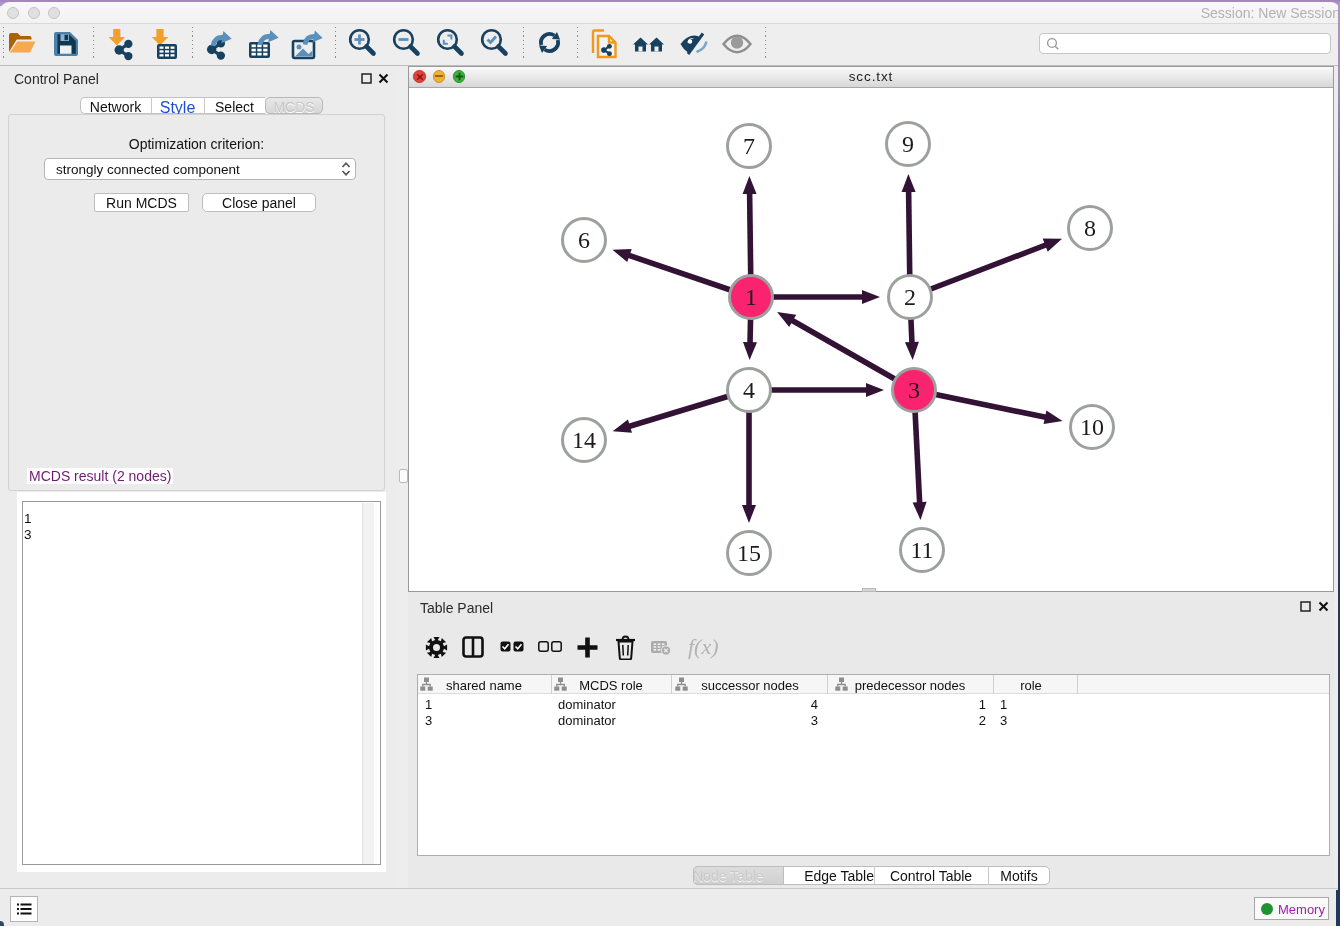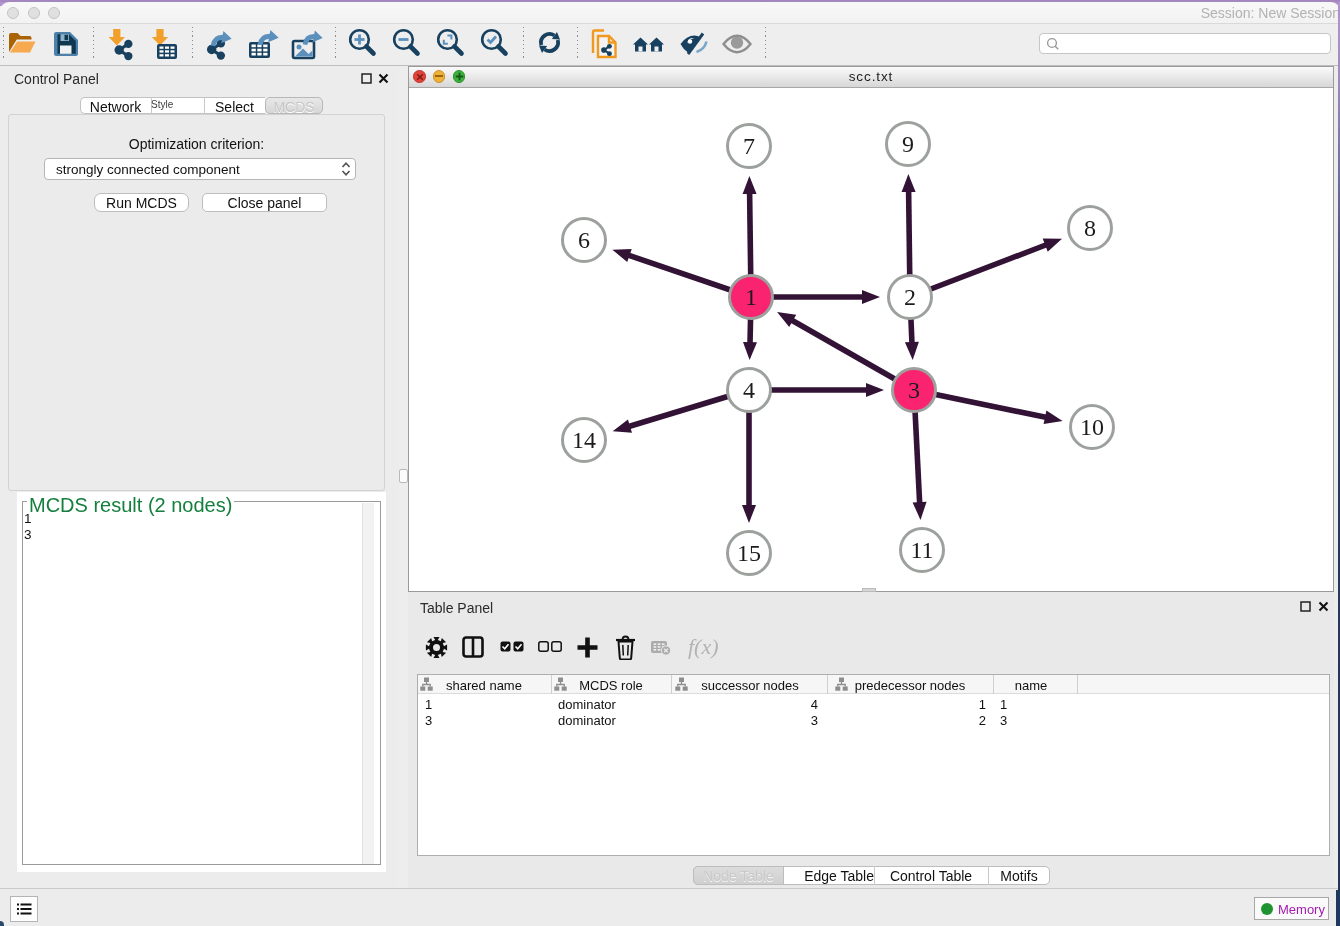--- a/index.html
+++ b/index.html
@@ -156,7 +156,7 @@
 <div class="abs" style="left:151px;top:97px;width:1px;height:17px;background:#c9c9c9"></div>
 <div class="abs" style="left:204px;top:97px;width:1px;height:17px;background:#c9c9c9"></div>
 <div class="abs" style="left:80px;top:99px;width:71px;text-align:center;font-size:14px;color:#111">Network</div>
-<div class="abs" style="left:151px;top:99px;width:53px;font-size:10px;color:#404040">Style</div>
+<div class="abs" style="left:151px;top:99px;width:53px;text-align:center;font-size:16px;color:#1d4ed8">Style</div>
 <div class="abs" style="left:204px;top:99px;width:61px;text-align:center;font-size:14px;color:#111">Select</div>
 <div class="abs" style="left:265px;top:99px;width:58px;text-align:center;font-size:14px;color:#c6c6c6;text-shadow:0 1px 0 #fff">MCDS</div>
 

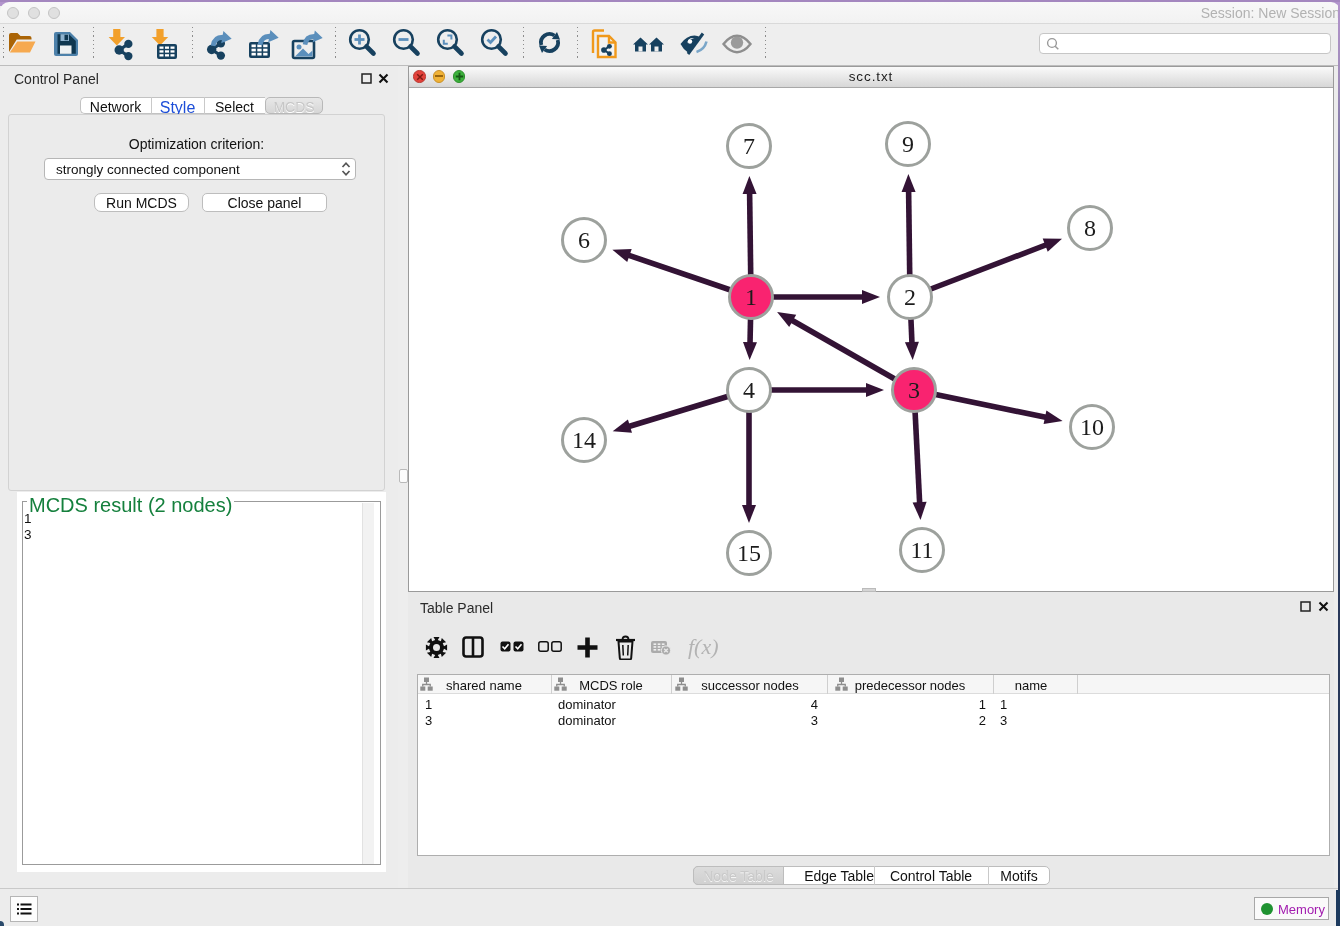--- a/index.html
+++ b/index.html
@@ -167,7 +167,7 @@
 <svg class="abs" style="left:340px;top:161px" width="12" height="16" viewBox="0 0 12 16">
     <path d="M2.5 6 L6 2.2 L9.5 6 M2.5 10 L6 13.8 L9.5 10" fill="none" stroke="#555" stroke-width="1.7"></path>
   </svg>
-<div class="abs" style="left:94px;top:193px;width:95px;height:19px;background:#fff;border:1px solid #bdbdbd;border-radius:7px;text-align:center;font-size:14px;color:#111;line-height:18px">Run MCDS</div>
+<div class="abs" style="left:94px;top:193px;width:95px;height:19px;background:#fff;border:1px solid #bdbdbd;border-radius:2px;text-align:center;font-size:14px;color:#111;line-height:18px">Run MCDS</div>
 <div class="abs" style="left:202px;top:193px;width:125px;height:19px;background:#fff;border:1px solid #bdbdbd;border-radius:5px;text-align:center;font-size:14px;color:#111;line-height:18px">Close panel</div>
 
 <div class="abs" style="left:17px;top:492px;width:369px;height:380px;background:#fff"></div>

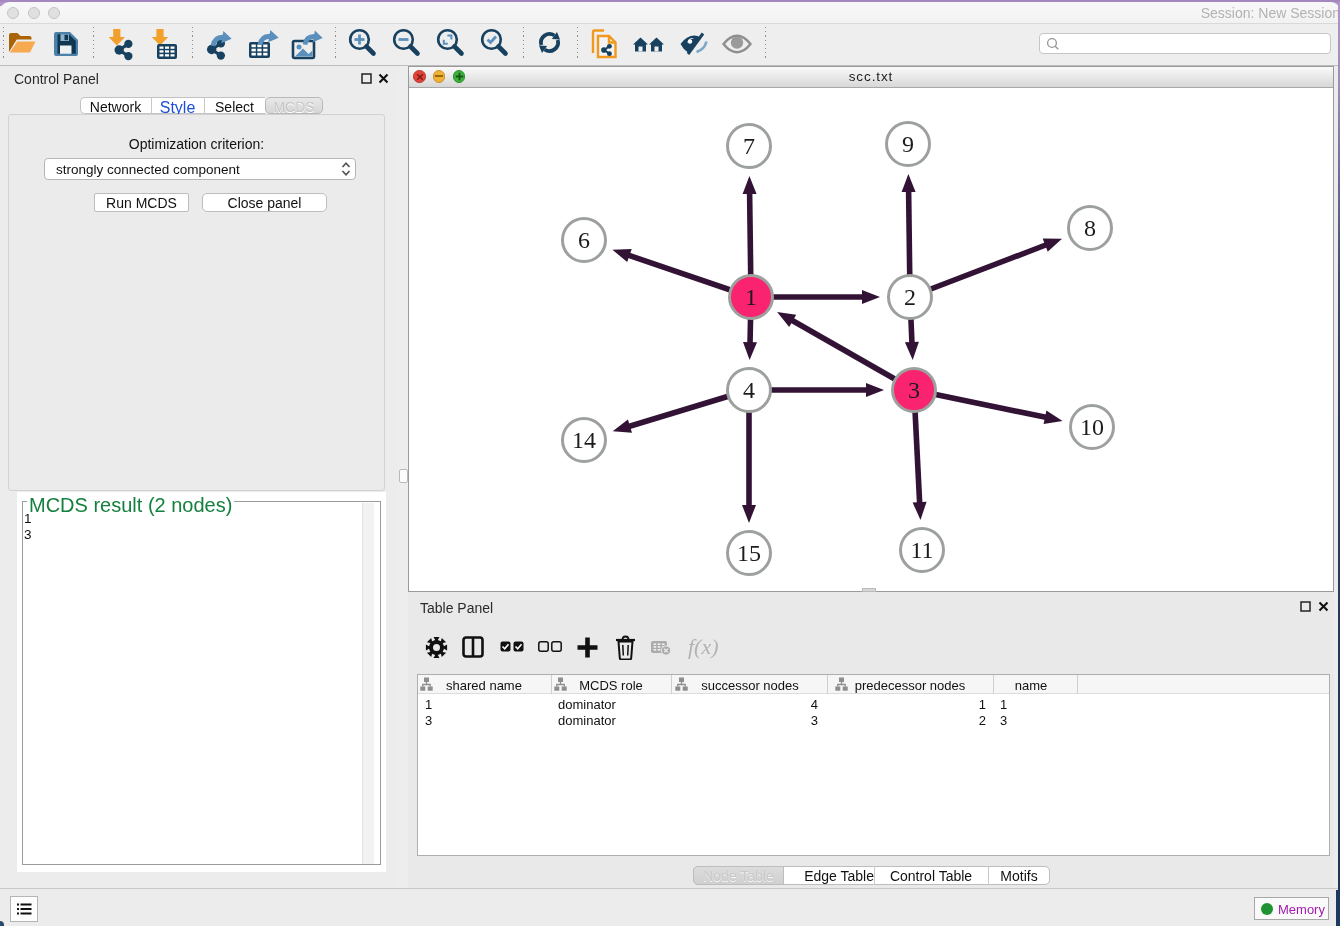--- a/index.html
+++ b/index.html
@@ -168,7 +168,7 @@
     <path d="M2.5 6 L6 2.2 L9.5 6 M2.5 10 L6 13.8 L9.5 10" fill="none" stroke="#555" stroke-width="1.7"></path>
   </svg>
 <div class="abs" style="left:94px;top:193px;width:95px;height:19px;background:#fff;border:1px solid #bdbdbd;border-radius:2px;text-align:center;font-size:14px;color:#111;line-height:18px">Run MCDS</div>
-<div class="abs" style="left:202px;top:193px;width:125px;height:19px;background:#fff;border:1px solid #bdbdbd;border-radius:5px;text-align:center;font-size:14px;color:#111;line-height:18px">Close panel</div>
+<div class="abs" style="left:202px;top:193px;width:114px;height:19px;background:#fff;border:1px solid #bdbdbd;border-radius:5px;text-align:center;font-size:14px;color:#111;line-height:18px">Close panel</div>
 
 <div class="abs" style="left:17px;top:492px;width:369px;height:380px;background:#fff"></div>
 <div class="abs" style="left:22px;top:501px;width:359px;height:364px;border:1px solid #9b9b9b"></div>

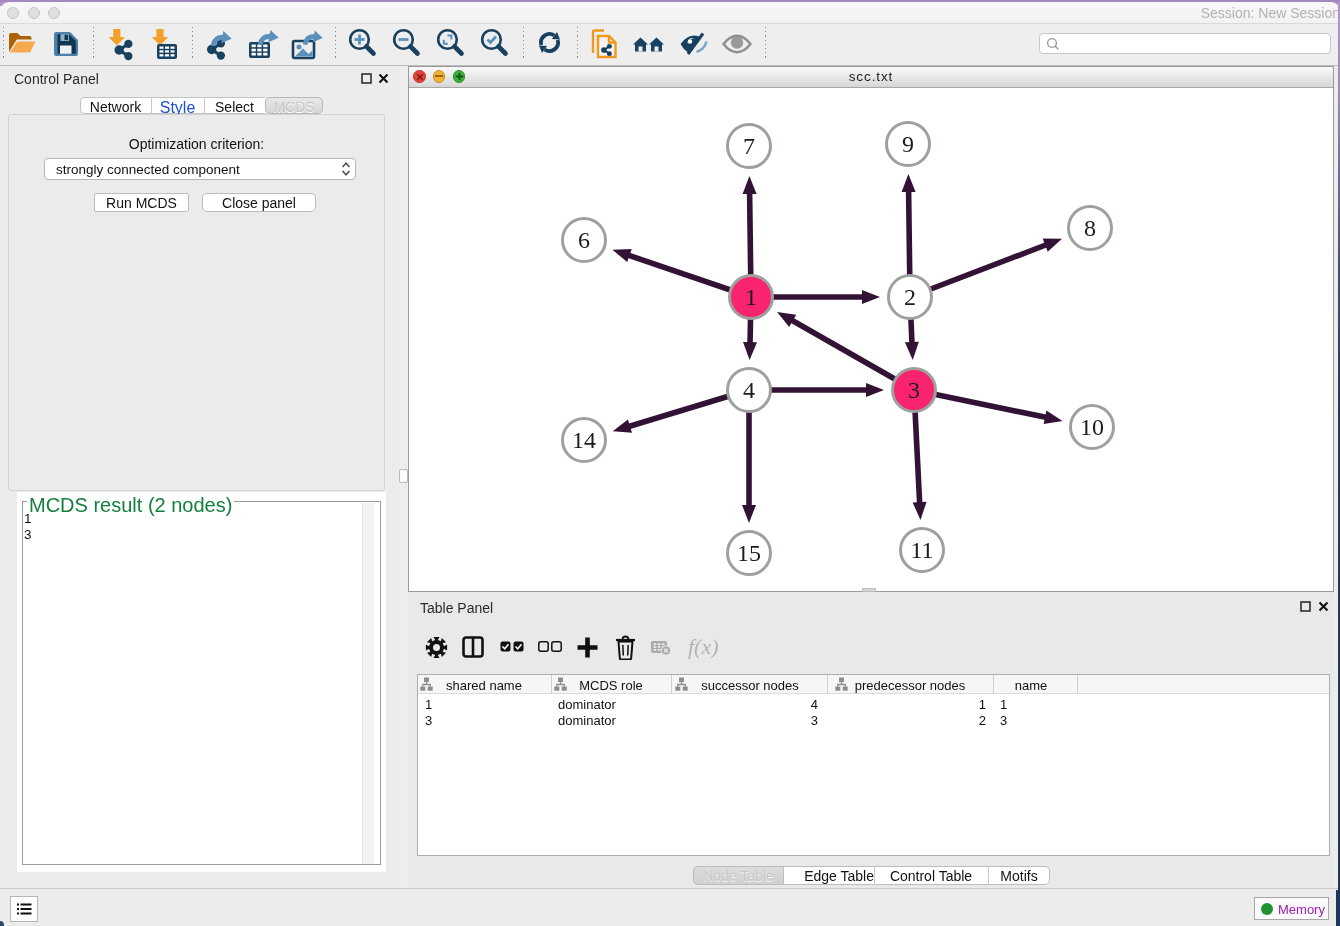--- a/index.html
+++ b/index.html
@@ -172,7 +172,7 @@
 
 <div class="abs" style="left:17px;top:492px;width:369px;height:380px;background:#fff"></div>
 <div class="abs" style="left:22px;top:501px;width:359px;height:364px;border:1px solid #9b9b9b"></div>
-<div class="abs" style="left:27px;top:494px;background:#fff;padding:0 2px;font-size:20px;color:#15803d">MCDS result (2 nodes)</div>
+<div class="abs" style="left:27px;top:468px;background:#fff;padding:0 2px;font-size:14px;color:#701a75">MCDS result (2 nodes)</div>
 <div class="abs" style="left:362px;top:503px;width:12px;height:361px;background:#f2f2f2;border-left:1px solid #e2e2e2"></div>
 <div class="abs" style="left:24px;top:511px;font-size:13.5px;color:#111;line-height:16px">1<br>3</div>
 

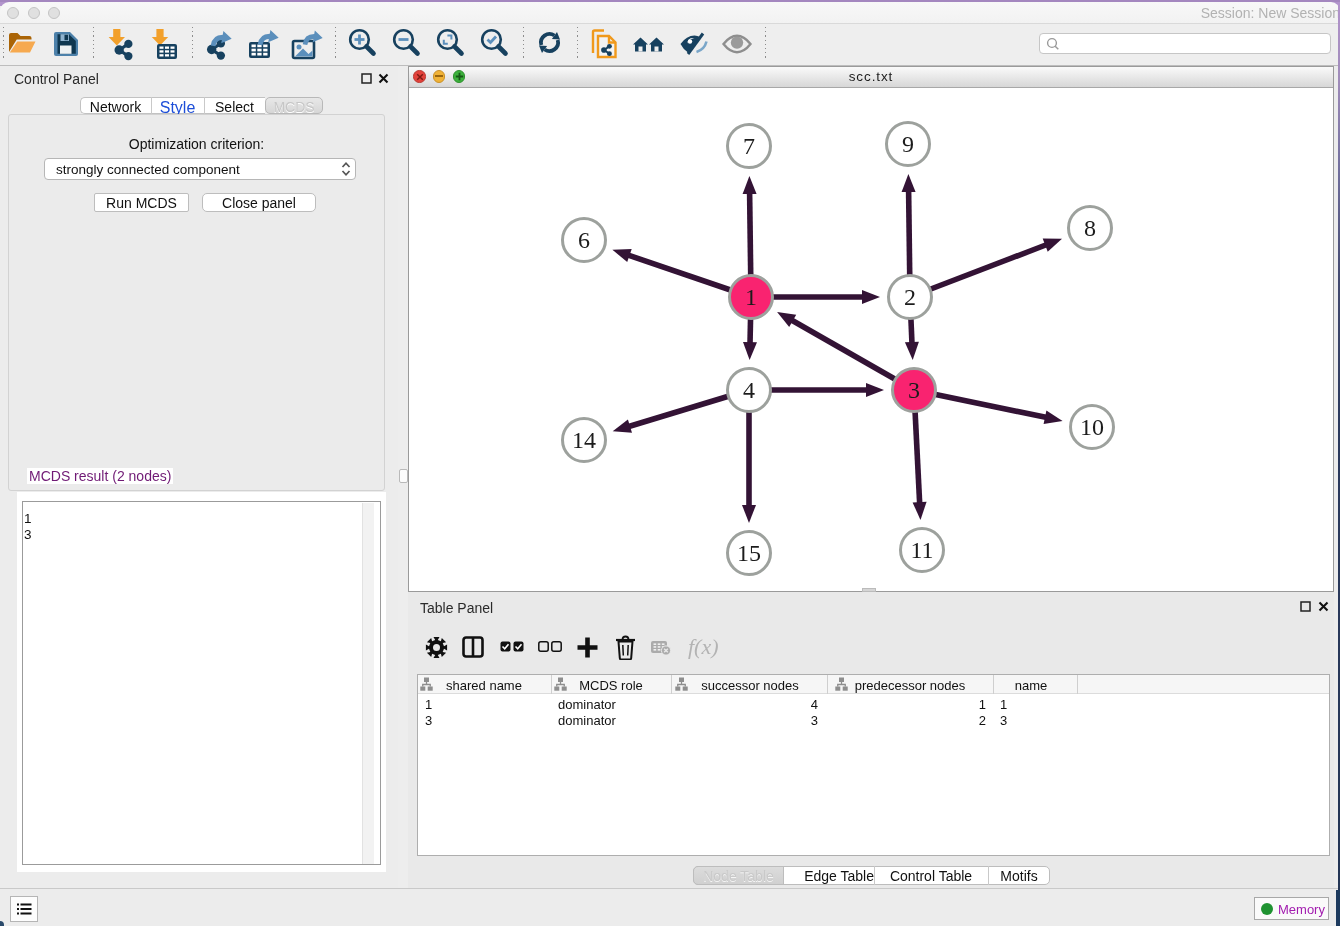--- a/index.html
+++ b/index.html
@@ -338,7 +338,7 @@
 <div class="abs" style="left:566px;top:678px;width:90px;text-align:center;font-size:13px;color:#111">MCDS role</div>
 <div class="abs" style="left:690px;top:678px;width:120px;text-align:center;font-size:13px;color:#111">successor nodes</div>
 <div class="abs" style="left:845px;top:678px;width:130px;text-align:center;font-size:13px;color:#111">predecessor nodes</div>
-<div class="abs" style="left:989px;top:678px;width:84px;text-align:center;font-size:13px;color:#111">name</div>
+<div class="abs" style="left:989px;top:678px;width:84px;text-align:center;font-size:13px;color:#111">role</div>
 <div class="abs" style="left:425px;top:697px;font-size:13px;color:#111">1</div>
 <div class="abs" style="left:558px;top:697px;font-size:13px;color:#111">dominator</div>
 <div class="abs" style="left:740px;top:697px;width:78px;text-align:right;font-size:13px;color:#111">4</div>

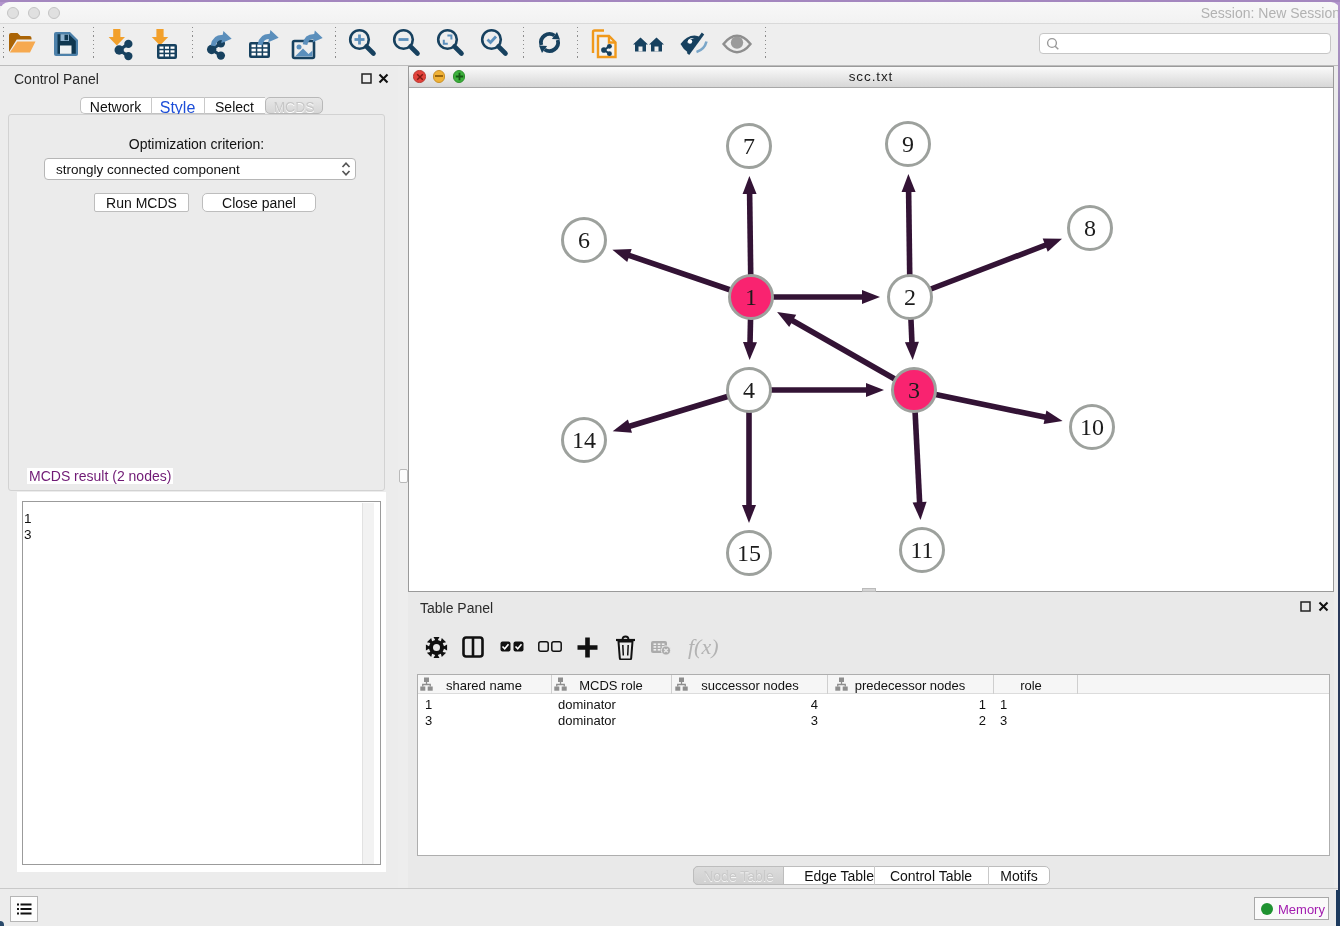--- a/index.html
+++ b/index.html
@@ -354,7 +354,7 @@
 <div class="abs" style="left:693px;top:866px;width:91px;height:19px;background:linear-gradient(#dcdcdc,#d0d0d0);border:1px solid #bdbdbd;border-radius:5px 0 0 5px"></div>
 <div class="abs" style="left:874px;top:866px;width:1px;height:19px;background:#c9c9c9"></div>
 <div class="abs" style="left:988px;top:866px;width:1px;height:19px;background:#c9c9c9"></div>
-<div class="abs" style="left:693px;top:868px;width:91px;text-align:center;font-size:14px;color:#c9c9c9;text-shadow:0 1px 0 #f5f5f5">Node Table</div>
+<div class="abs" style="left:693px;top:868px;width:91px;text-align:left;font-size:14px;color:#c9c9c9;text-shadow:0 1px 0 #f5f5f5">Node Table</div>
 <div class="abs" style="left:784px;top:868px;width:90px;text-align:right;font-size:14px;color:#111">Edge Table</div>
 <div class="abs" style="left:874px;top:868px;width:114px;text-align:center;font-size:14px;color:#111">Control Table</div>
 <div class="abs" style="left:988px;top:868px;width:62px;text-align:center;font-size:14px;color:#111">Motifs</div>

